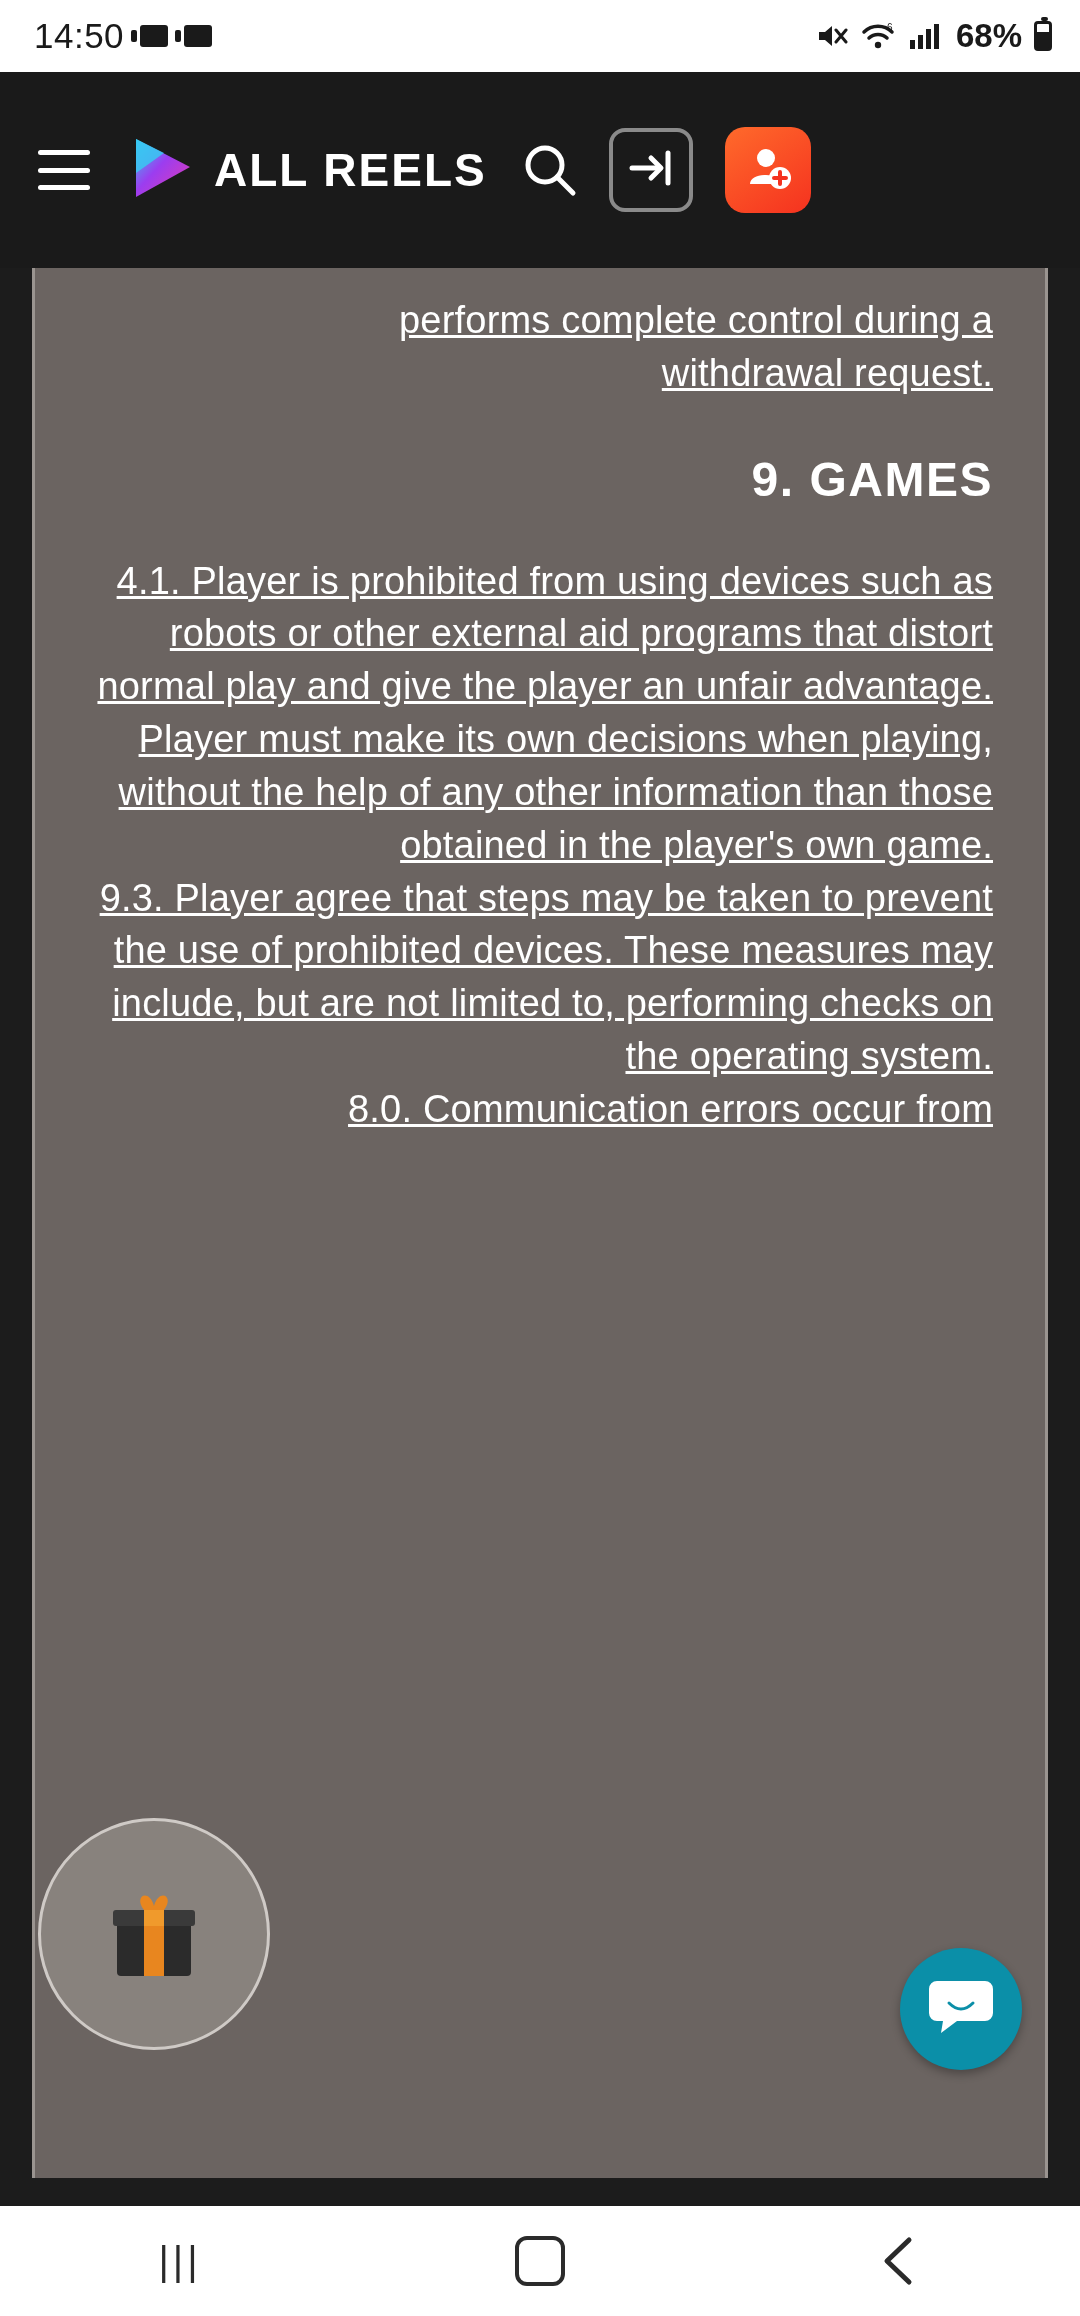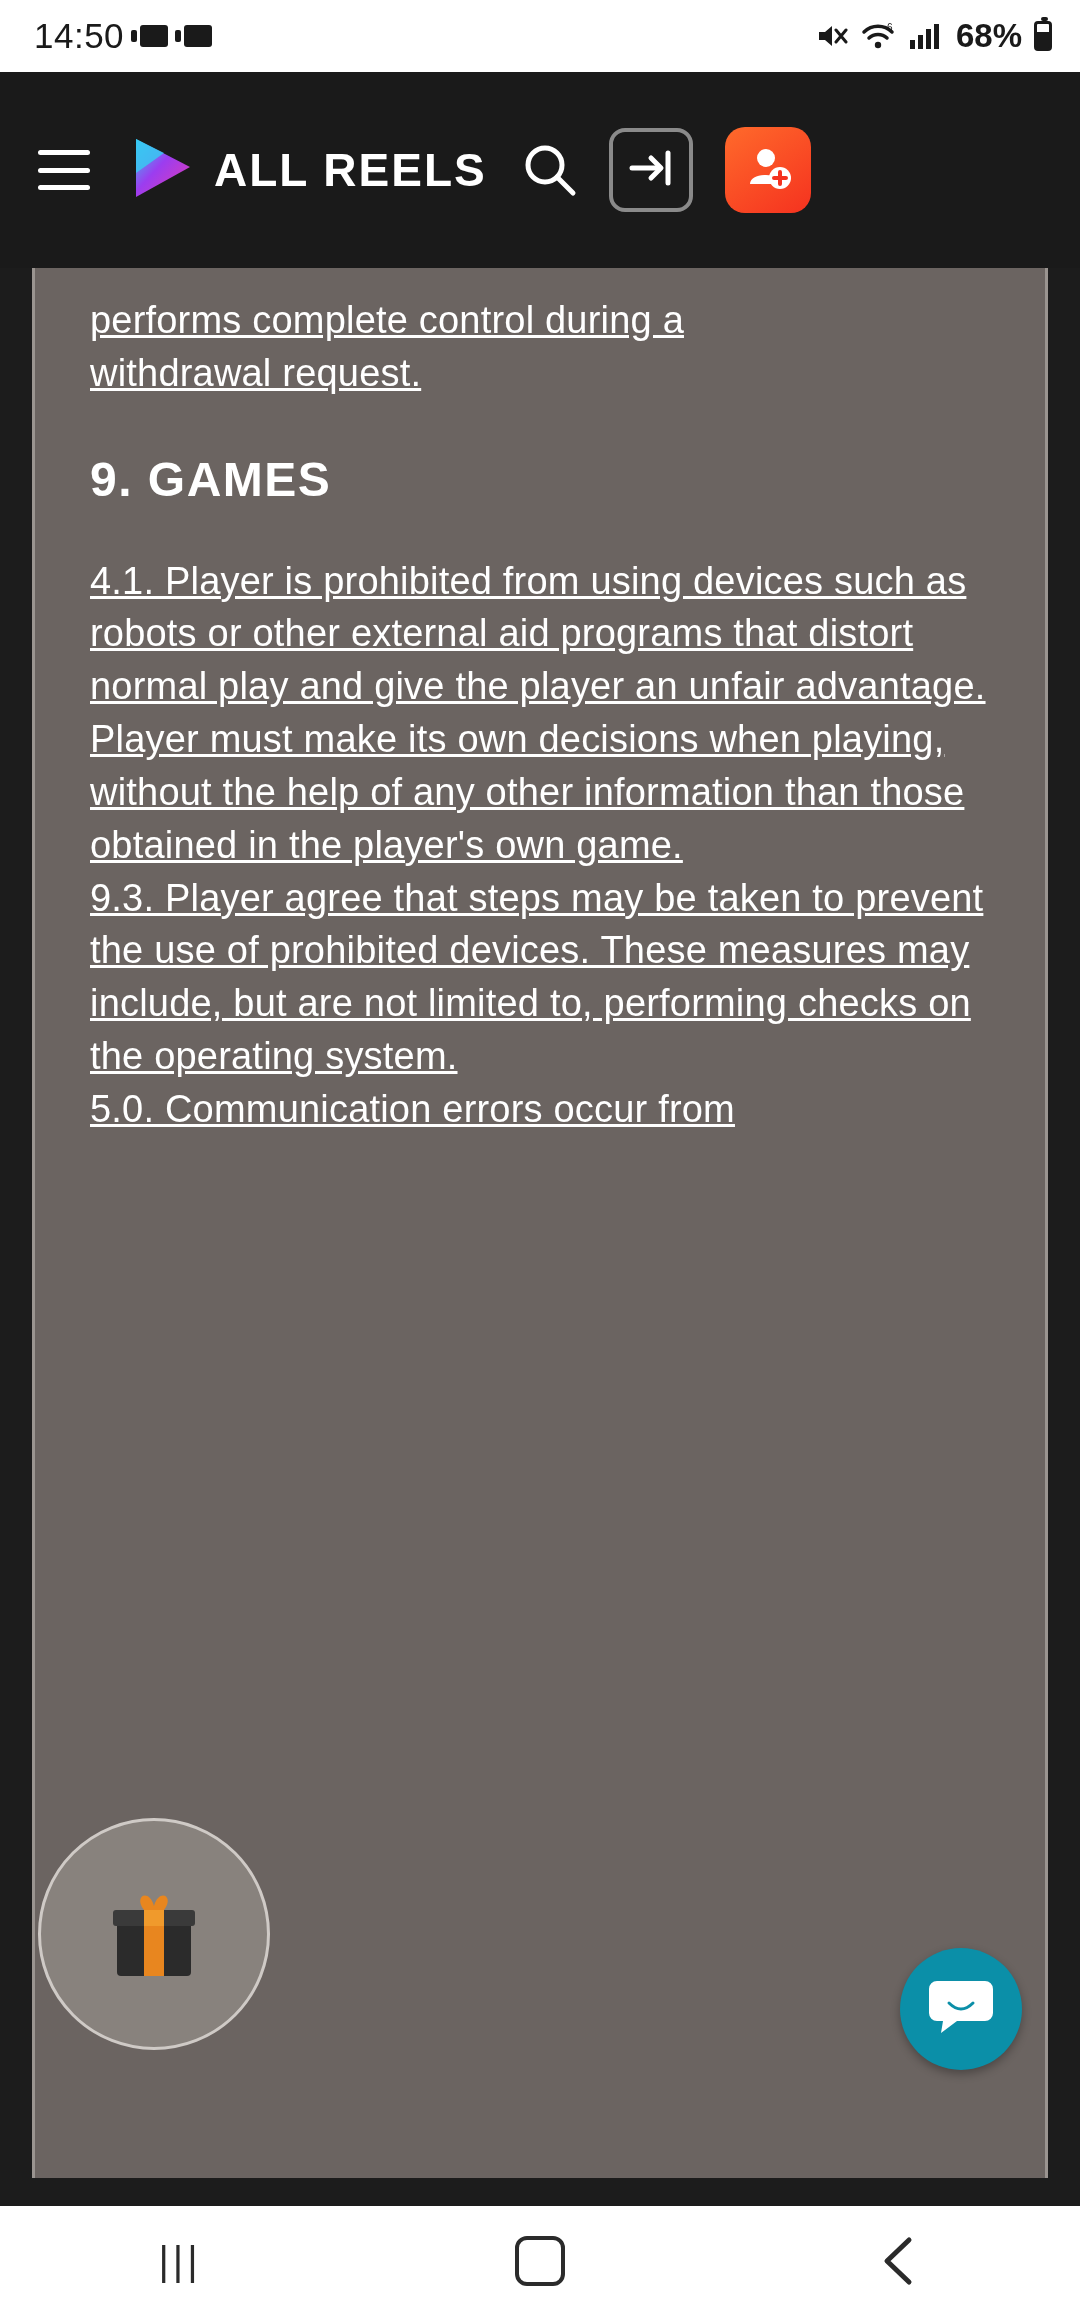--- a/index.html
+++ b/index.html
@@ -17,6 +17,7 @@
     background: #b91c1c;
     display: flex;
     flex-direction: column;
+    text-align: right;
   }
 
   

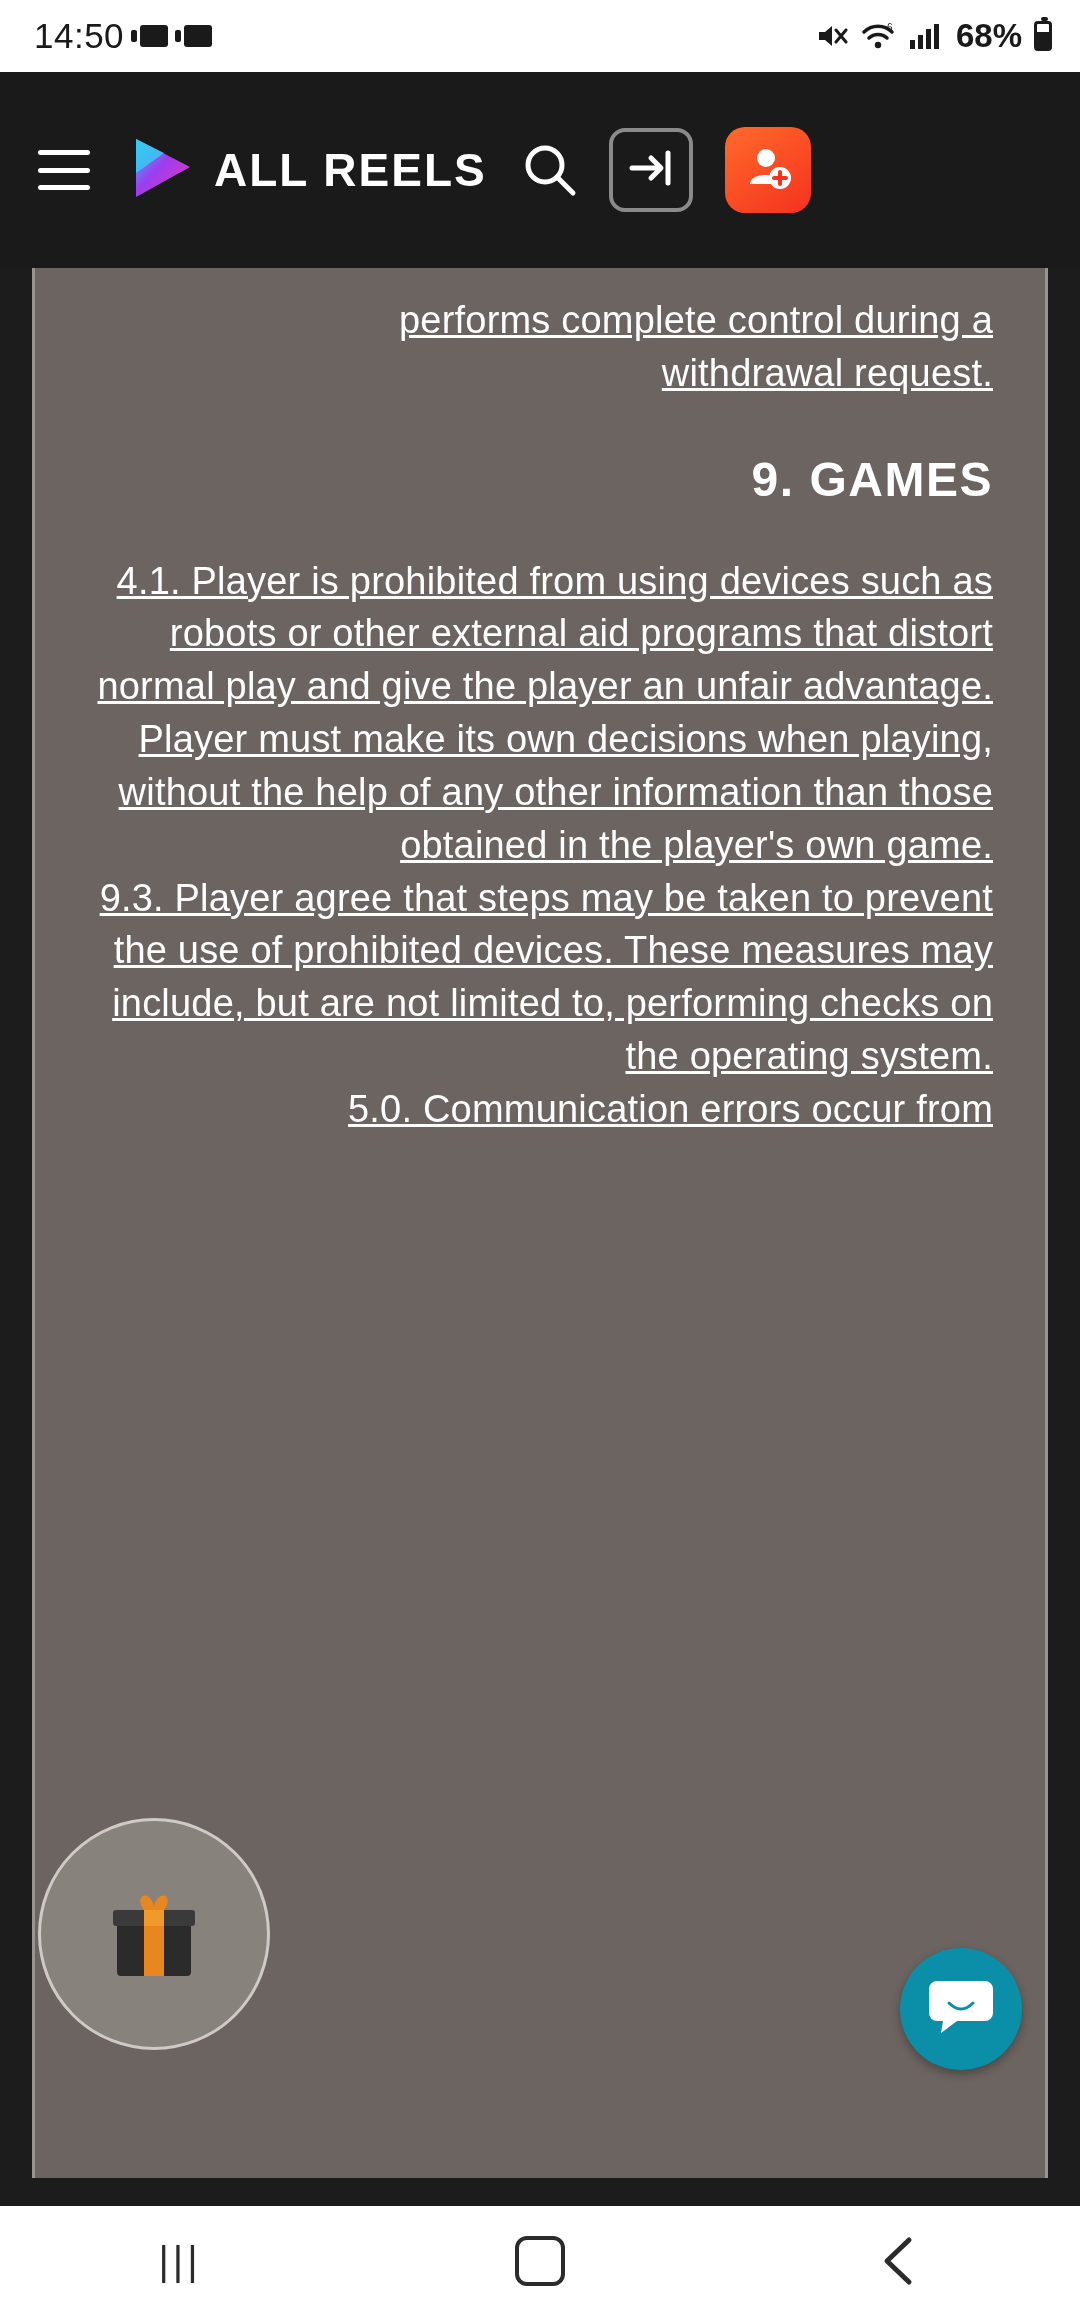--- a/index.html
+++ b/index.html
@@ -352,7 +352,7 @@
         <h2>9. GAMES</h2>
         <p class="para">4.1. Player is prohibited from using devices such as robots or other external aid programs that distort normal play and give the player an unfair advantage. Player must make its own decisions when playing, without the help of any other information than those obtained in the player's own game.</p>
         <p class="para">9.3. Player agree that steps may be taken to prevent the use of prohibited devices. These measures may include, but are not limited to, performing checks on the operating system.</p>
-        <p class="para">5.0. Communication errors occur from</p>
+        <p class="para">8.0. Communication errors occur from</p>
       </div>
     </div>
 

